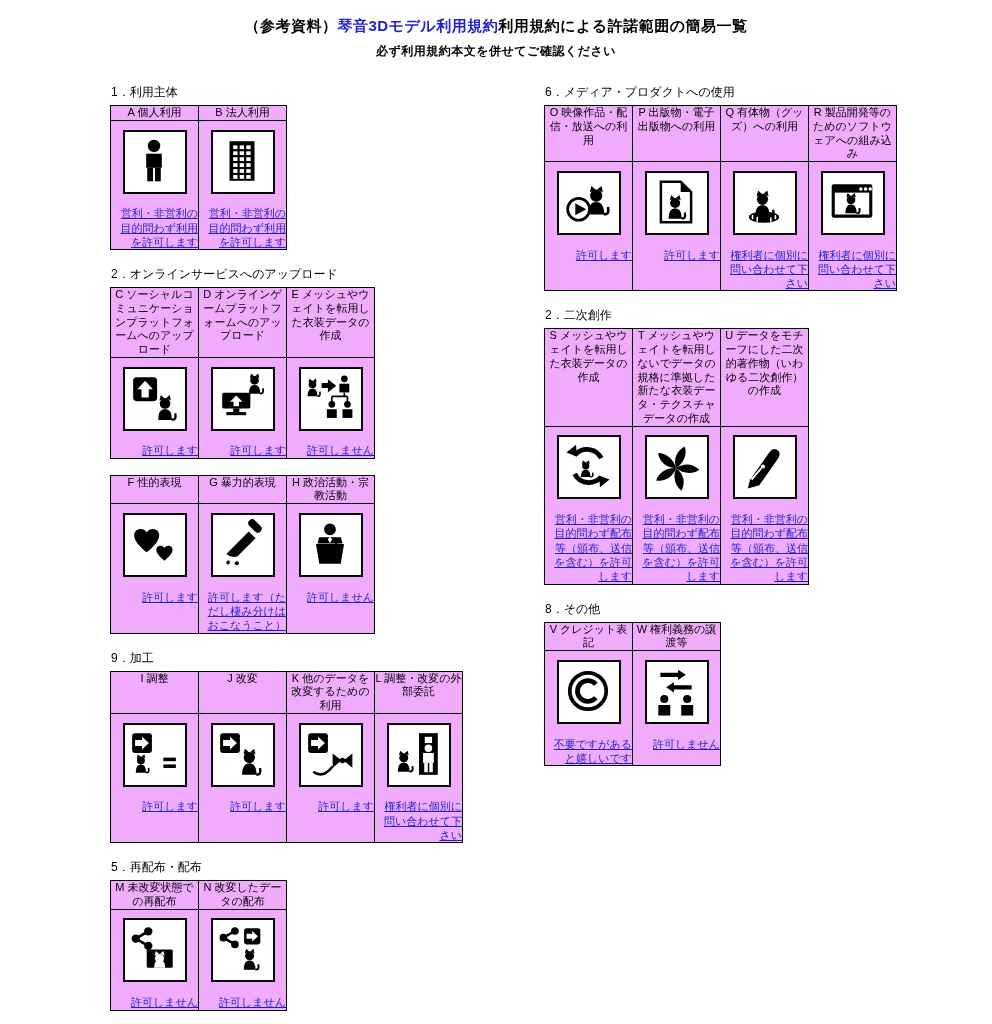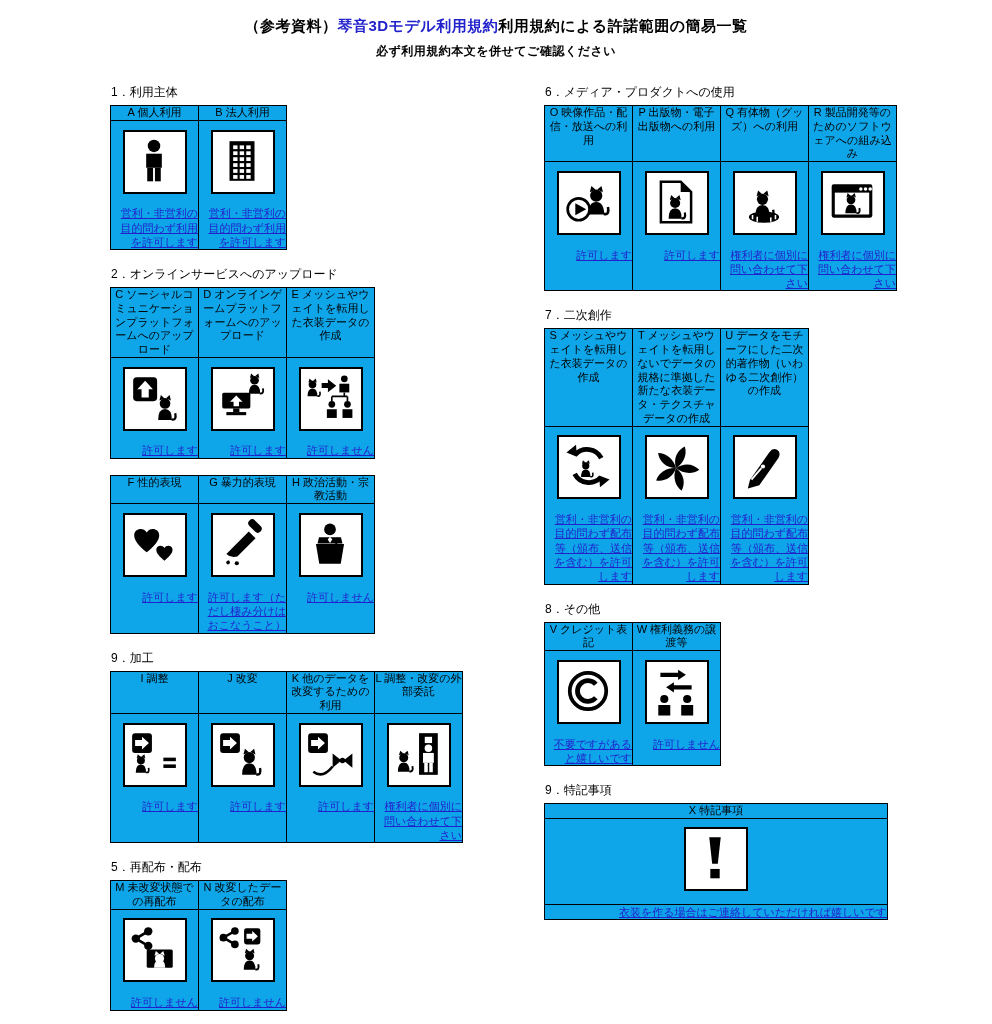--- a/index.html
+++ b/index.html
@@ -19,7 +19,7 @@
   .col.right{ width:366px; }
   .section{ margin-bottom:16px;padding-left:22px; }
   .section-title{ font-size:12px; margin:0 0 4px 1px; }
-  table.perm{ border-collapse:collapse; background:#0ea5e9; border:1.6px solid #000; }
+  table.perm{ border-collapse:collapse; background:#f0abfc; border:1.6px solid #000; }
   table.perm td{ border-left:1.6px solid #000; border-right:1.6px solid #000; padding:0; }
   td.lbl{
     border-bottom:1.6px solid #000; font-size:11px; line-height:1.25;

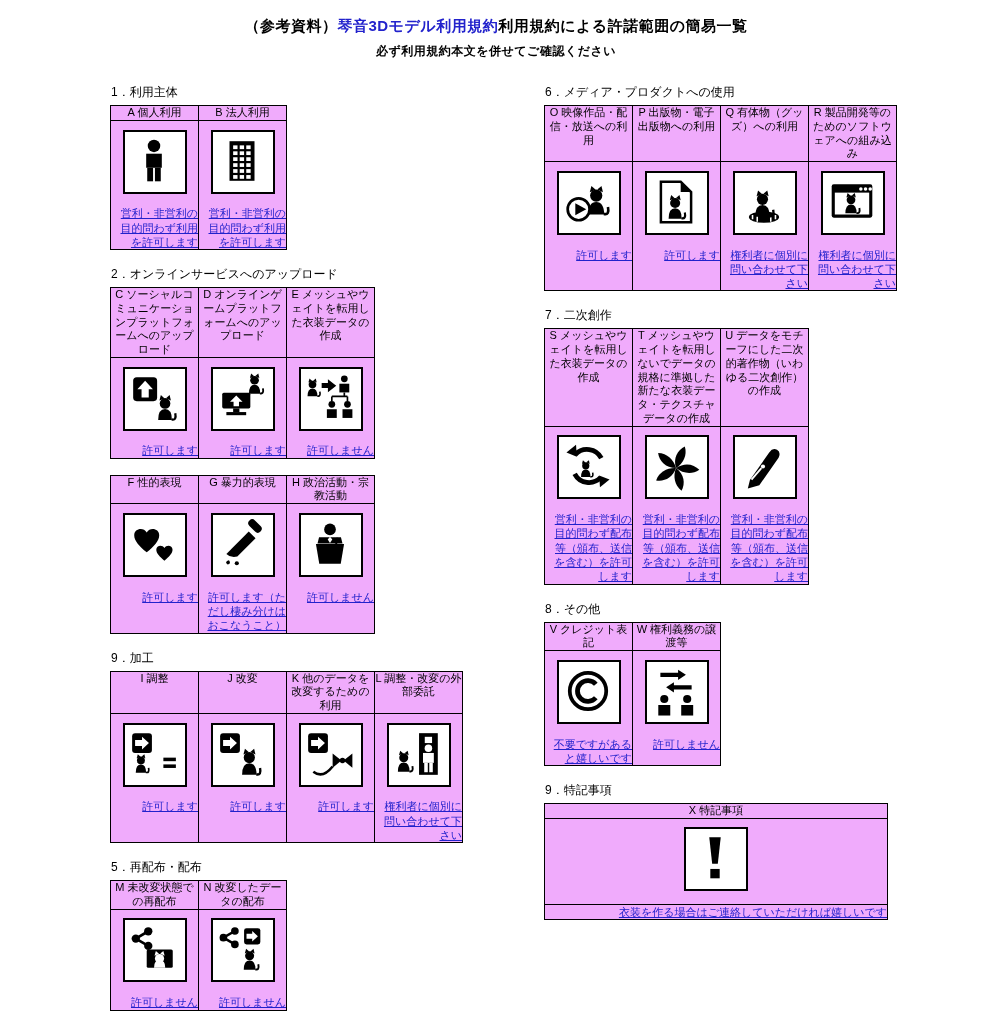--- a/index.html
+++ b/index.html
@@ -397,7 +397,7 @@
           </table>
         </div>
         <div class="section">
-          <div class="section-title">7．二次創作</div>
+          <div class="section-title">2．二次創作</div>
           <table class="perm">
             <tbody>
               <tr>

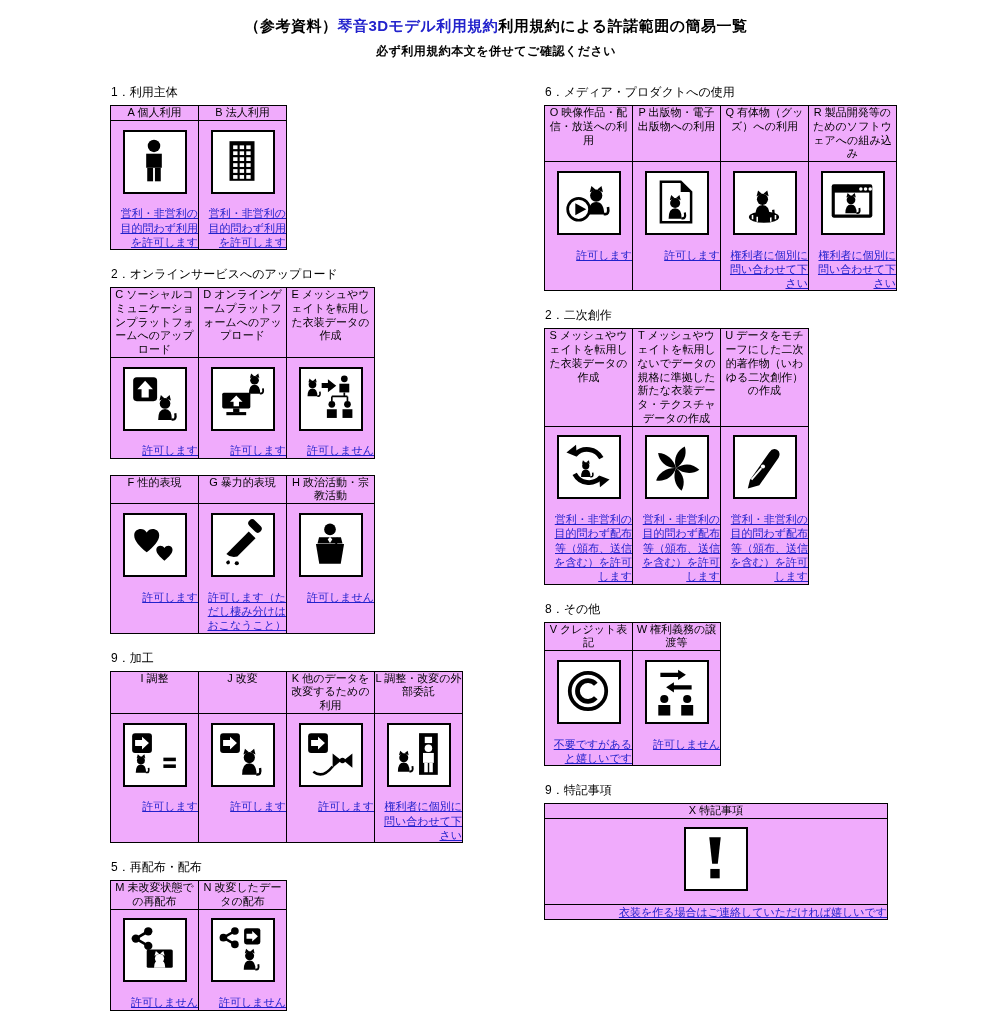--- a/index.html
+++ b/index.html
@@ -475,25 +475,6 @@
             </tbody>
           </table>
         </div>
-        <div class="section">
-          <div class="section-title">9．特記事項</div>
-          <table class="perm wide">
-            <tbody>
-              <tr>
-                <td class="lbl">X 特記事項</td>
-              </tr>
-              <tr>
-                <td class="ico"><span class="icon-box"><svg viewBox="0 0 48 48">
-                      <path d="M18.5 4h11l-2.8 25.5h-5.4z"></path>
-                      <rect x="19.5" y="34.5" width="9" height="9"></rect>
-                    </svg></span></td>
-              </tr>
-              <tr>
-                <td class="res">衣装を作る場合はご連絡していただければ嬉しいです</td>
-              </tr>
-            </tbody>
-          </table>
-        </div>
       </div>
   </div>
 </div>

